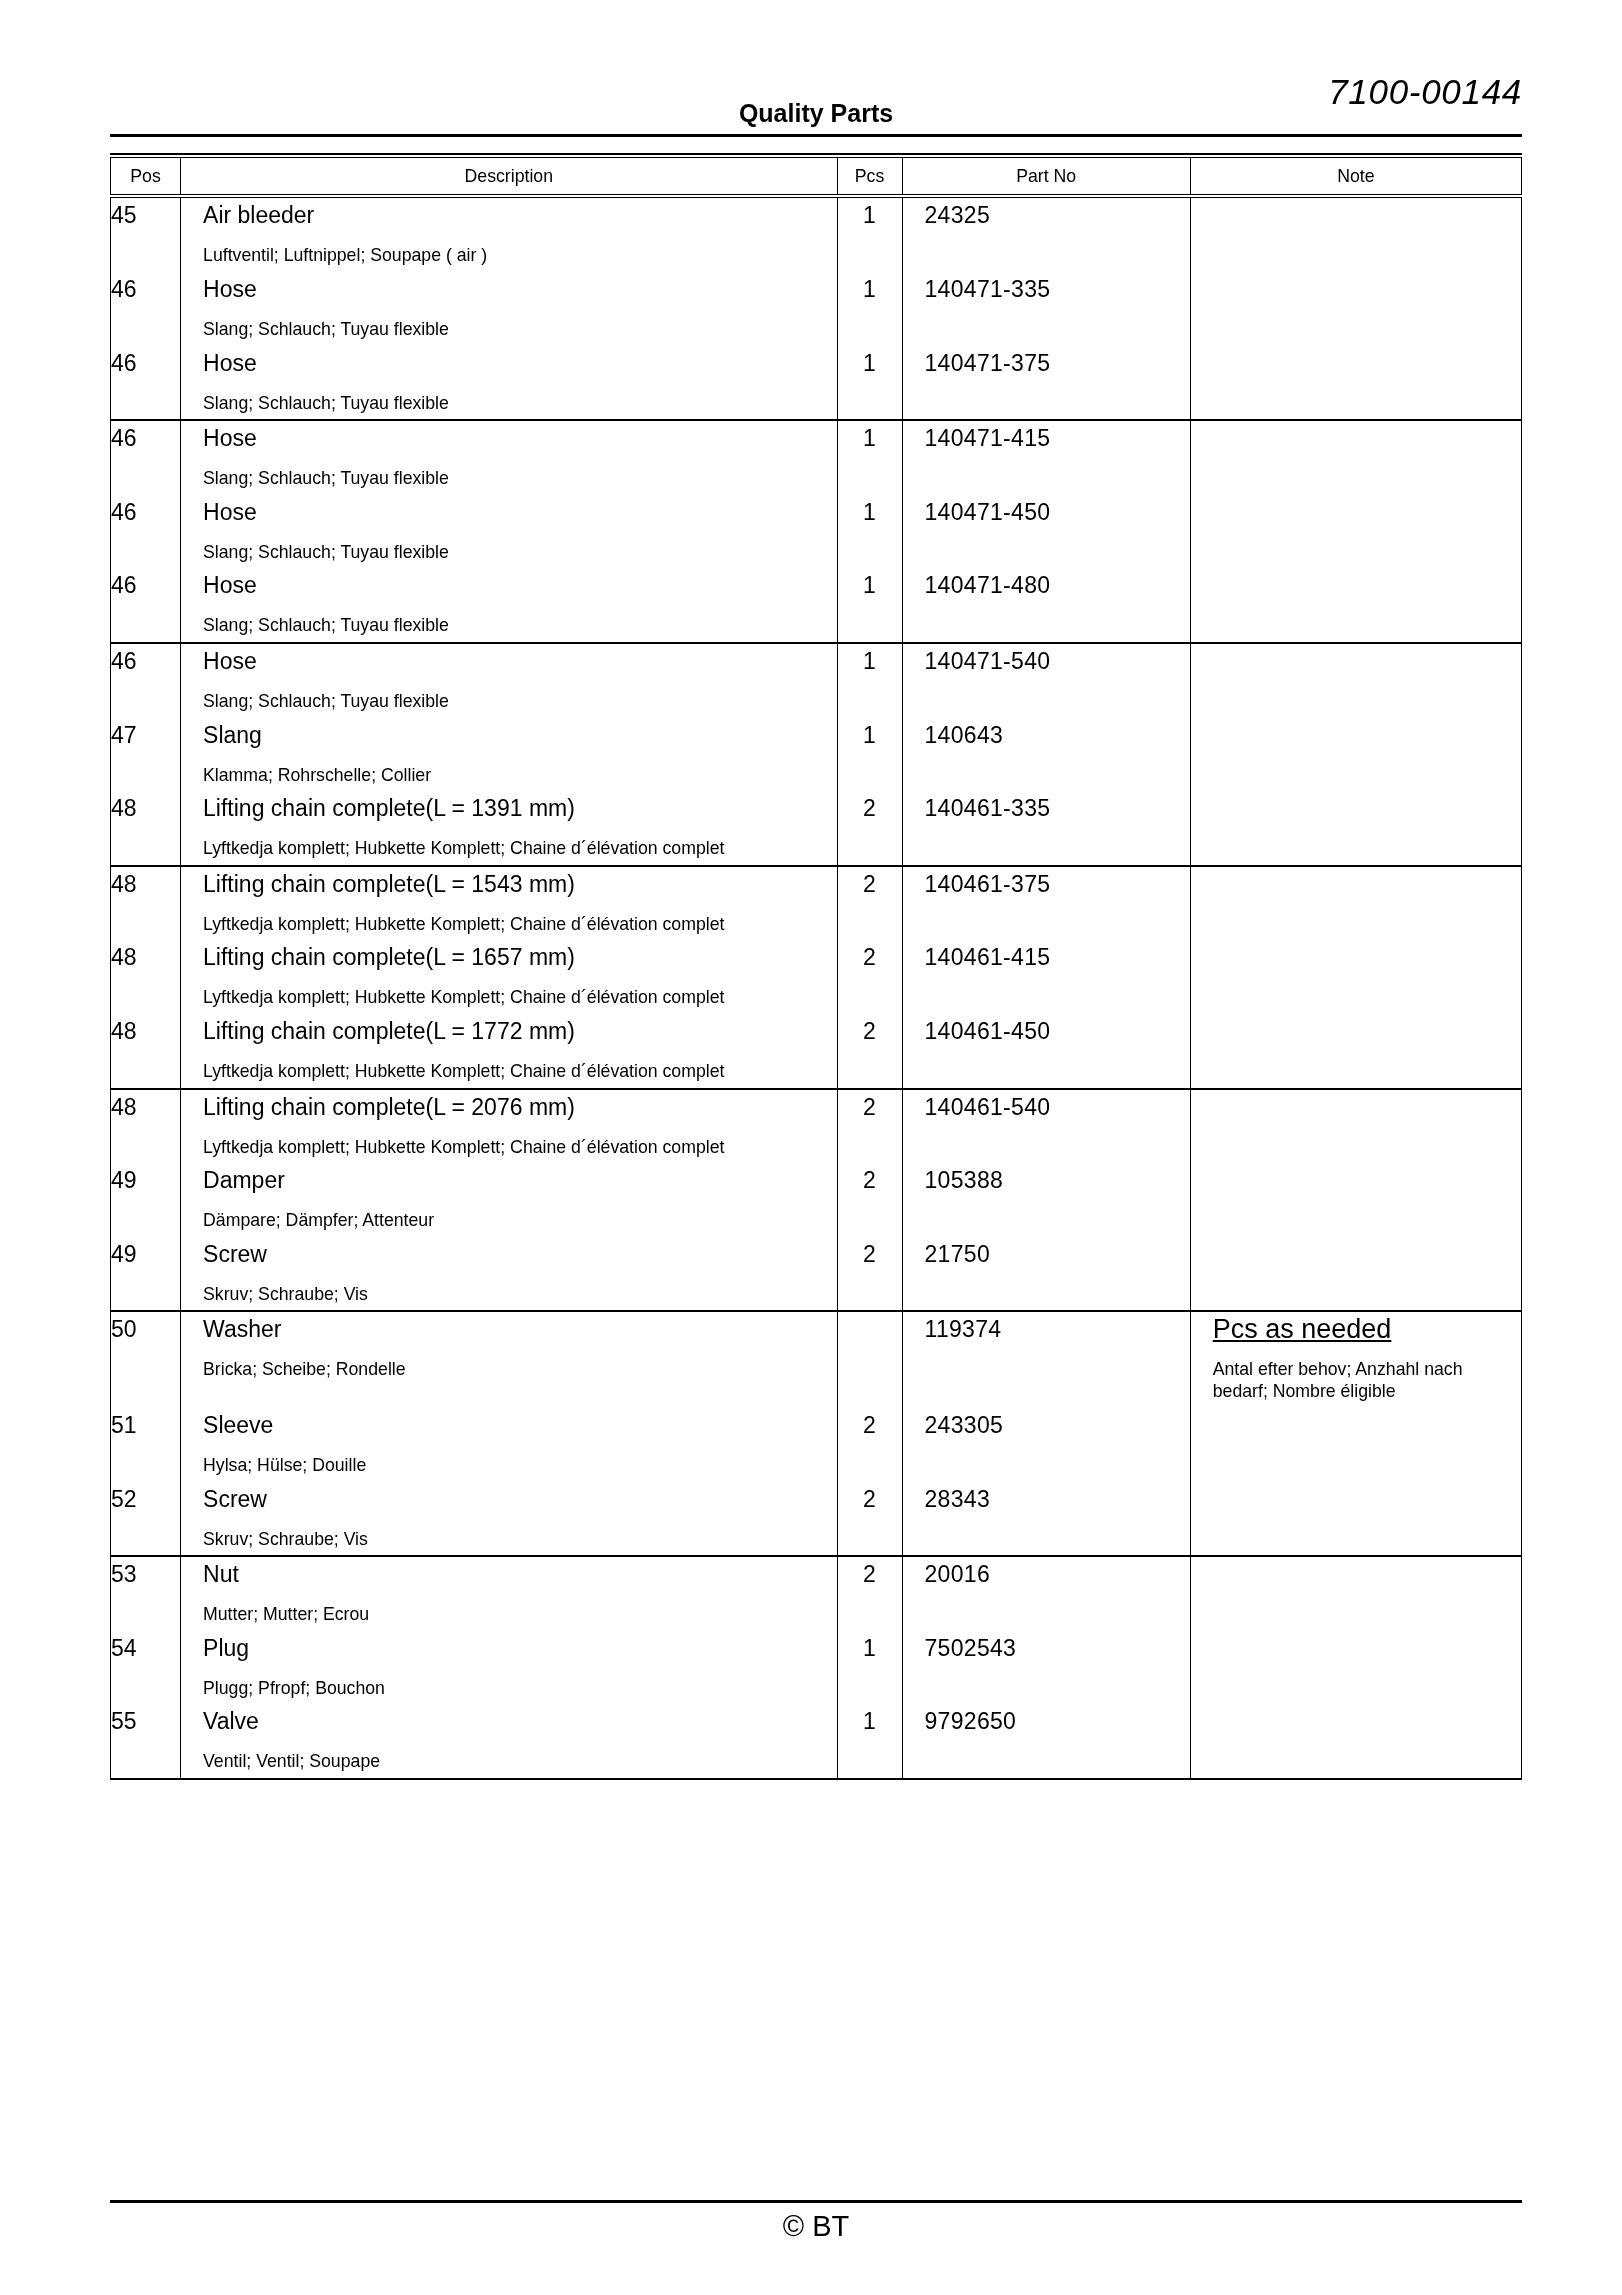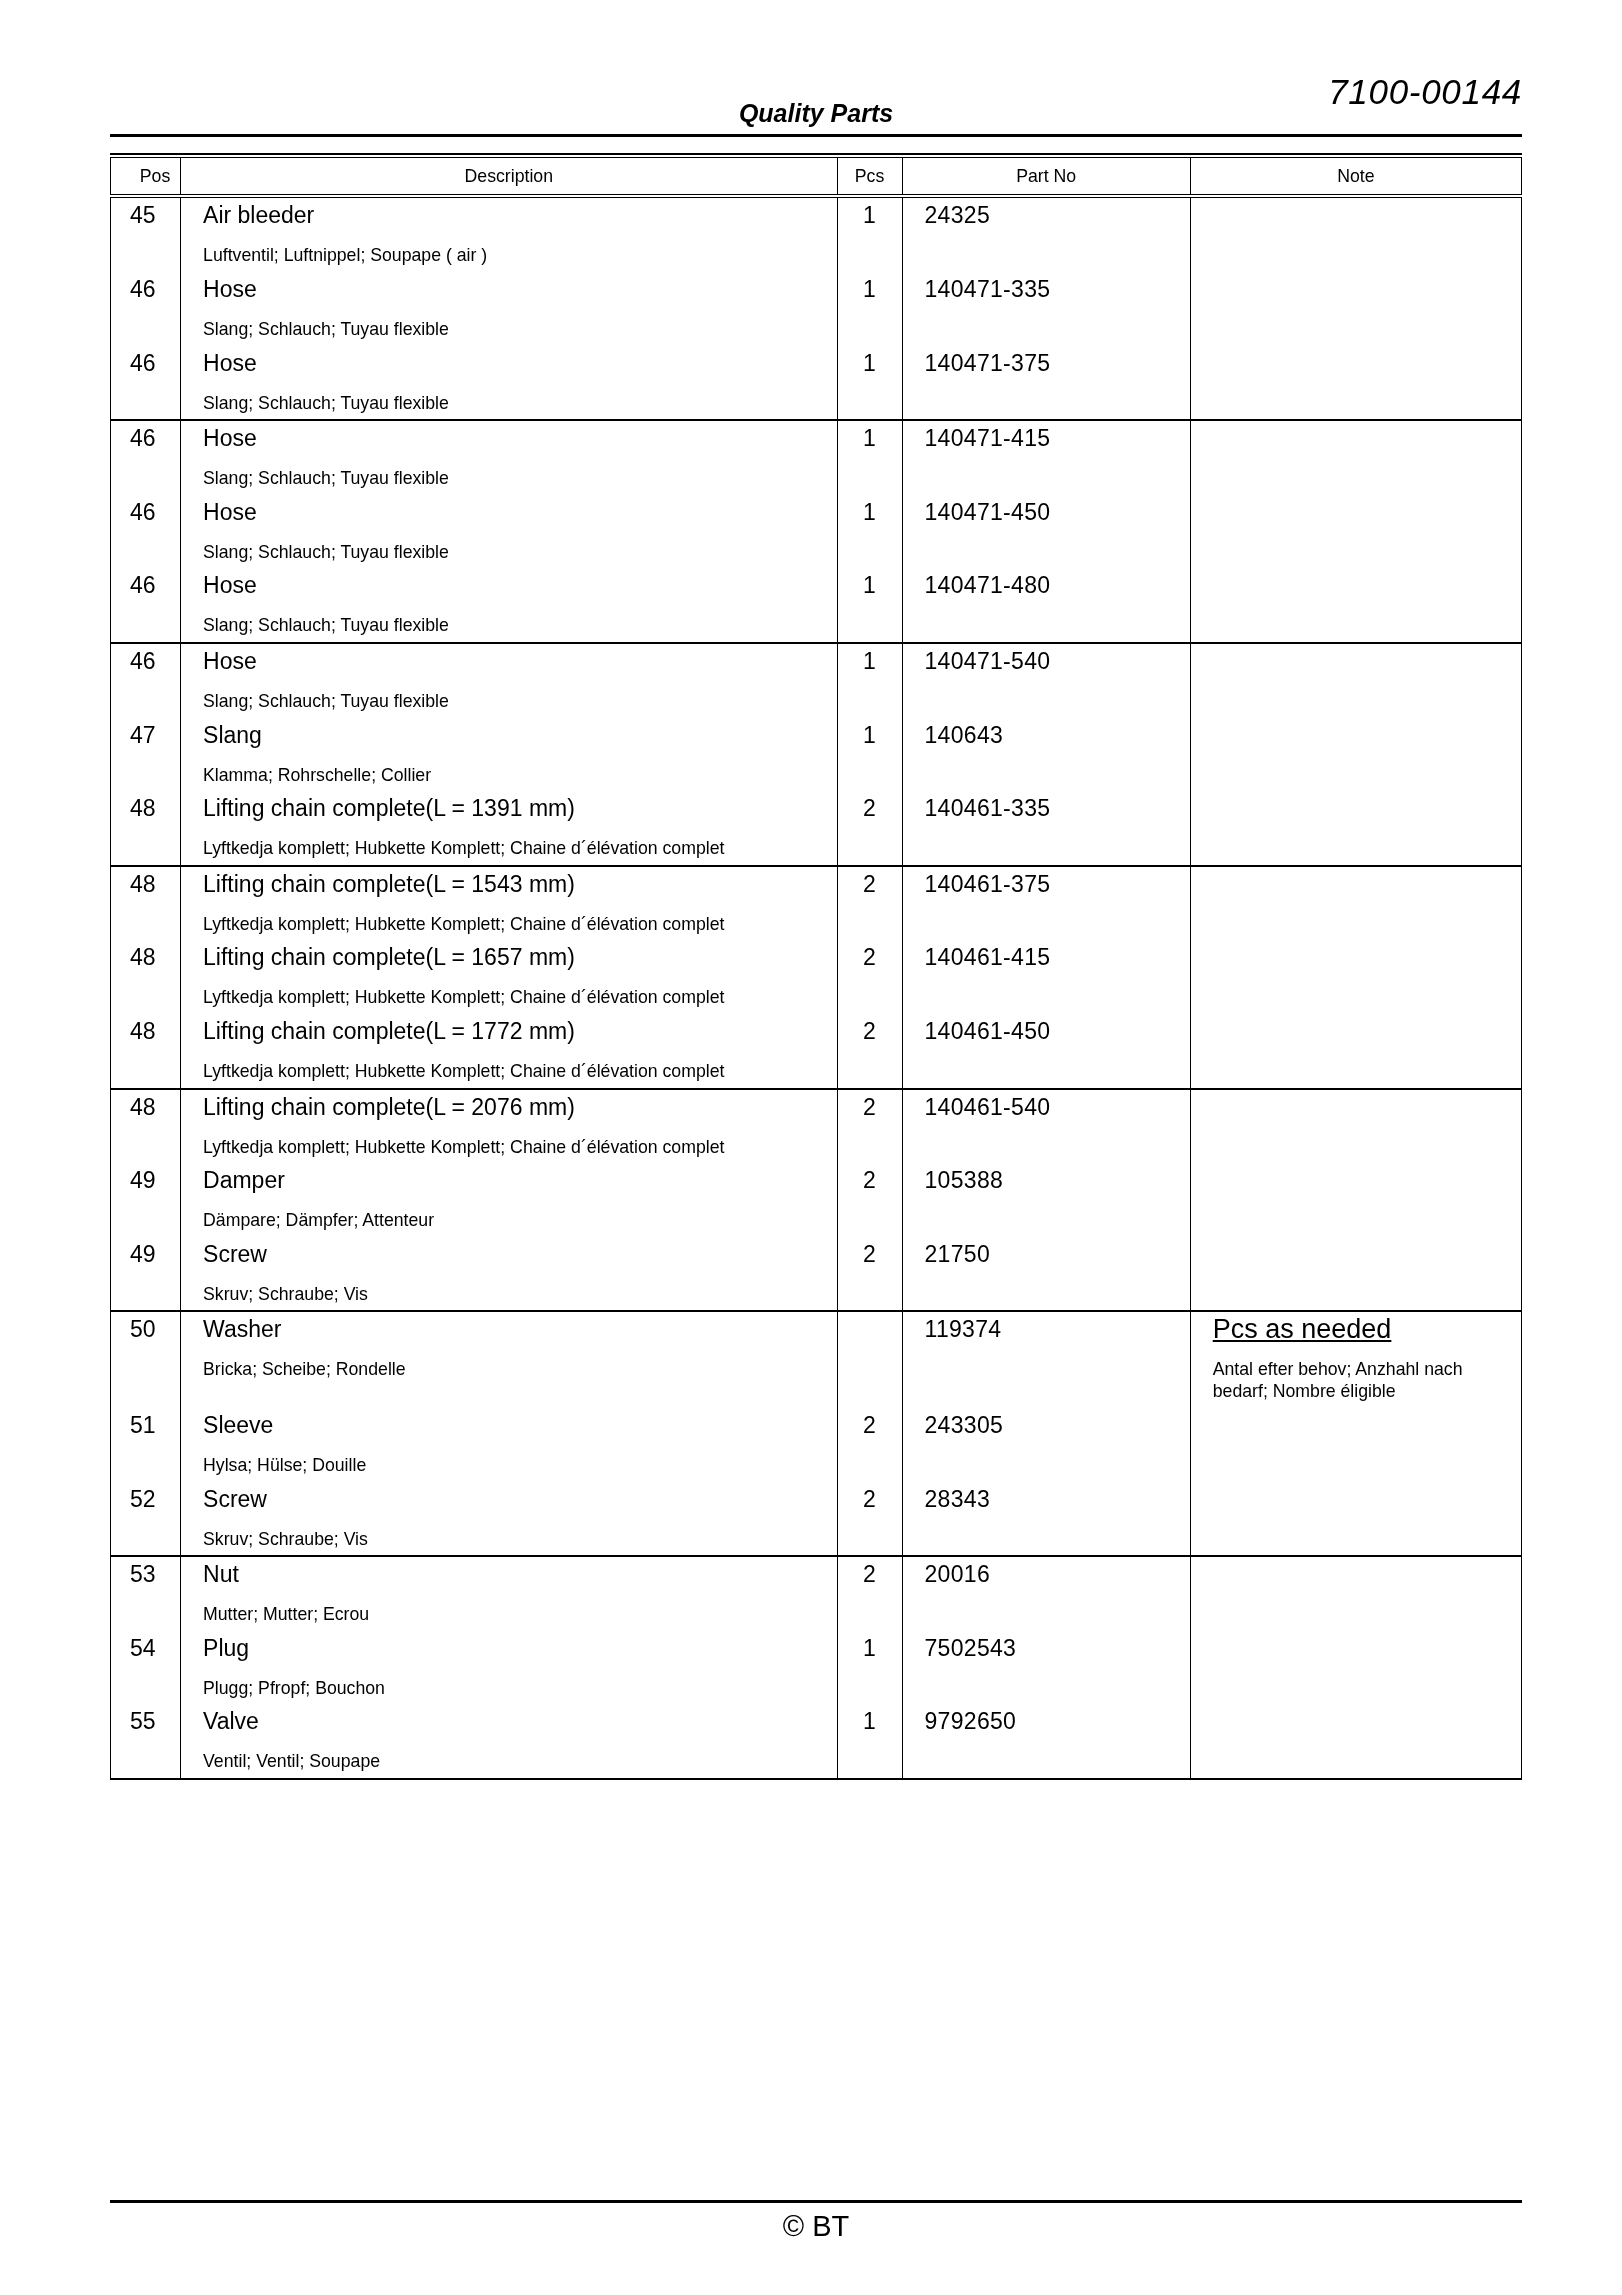--- a/index.html
+++ b/index.html
@@ -41,7 +41,6 @@
     font-size: 25px;
     font-weight: bold;
     line-height: 1;
-    font-style: italic;
   }
   .title-rule {
     position: absolute;

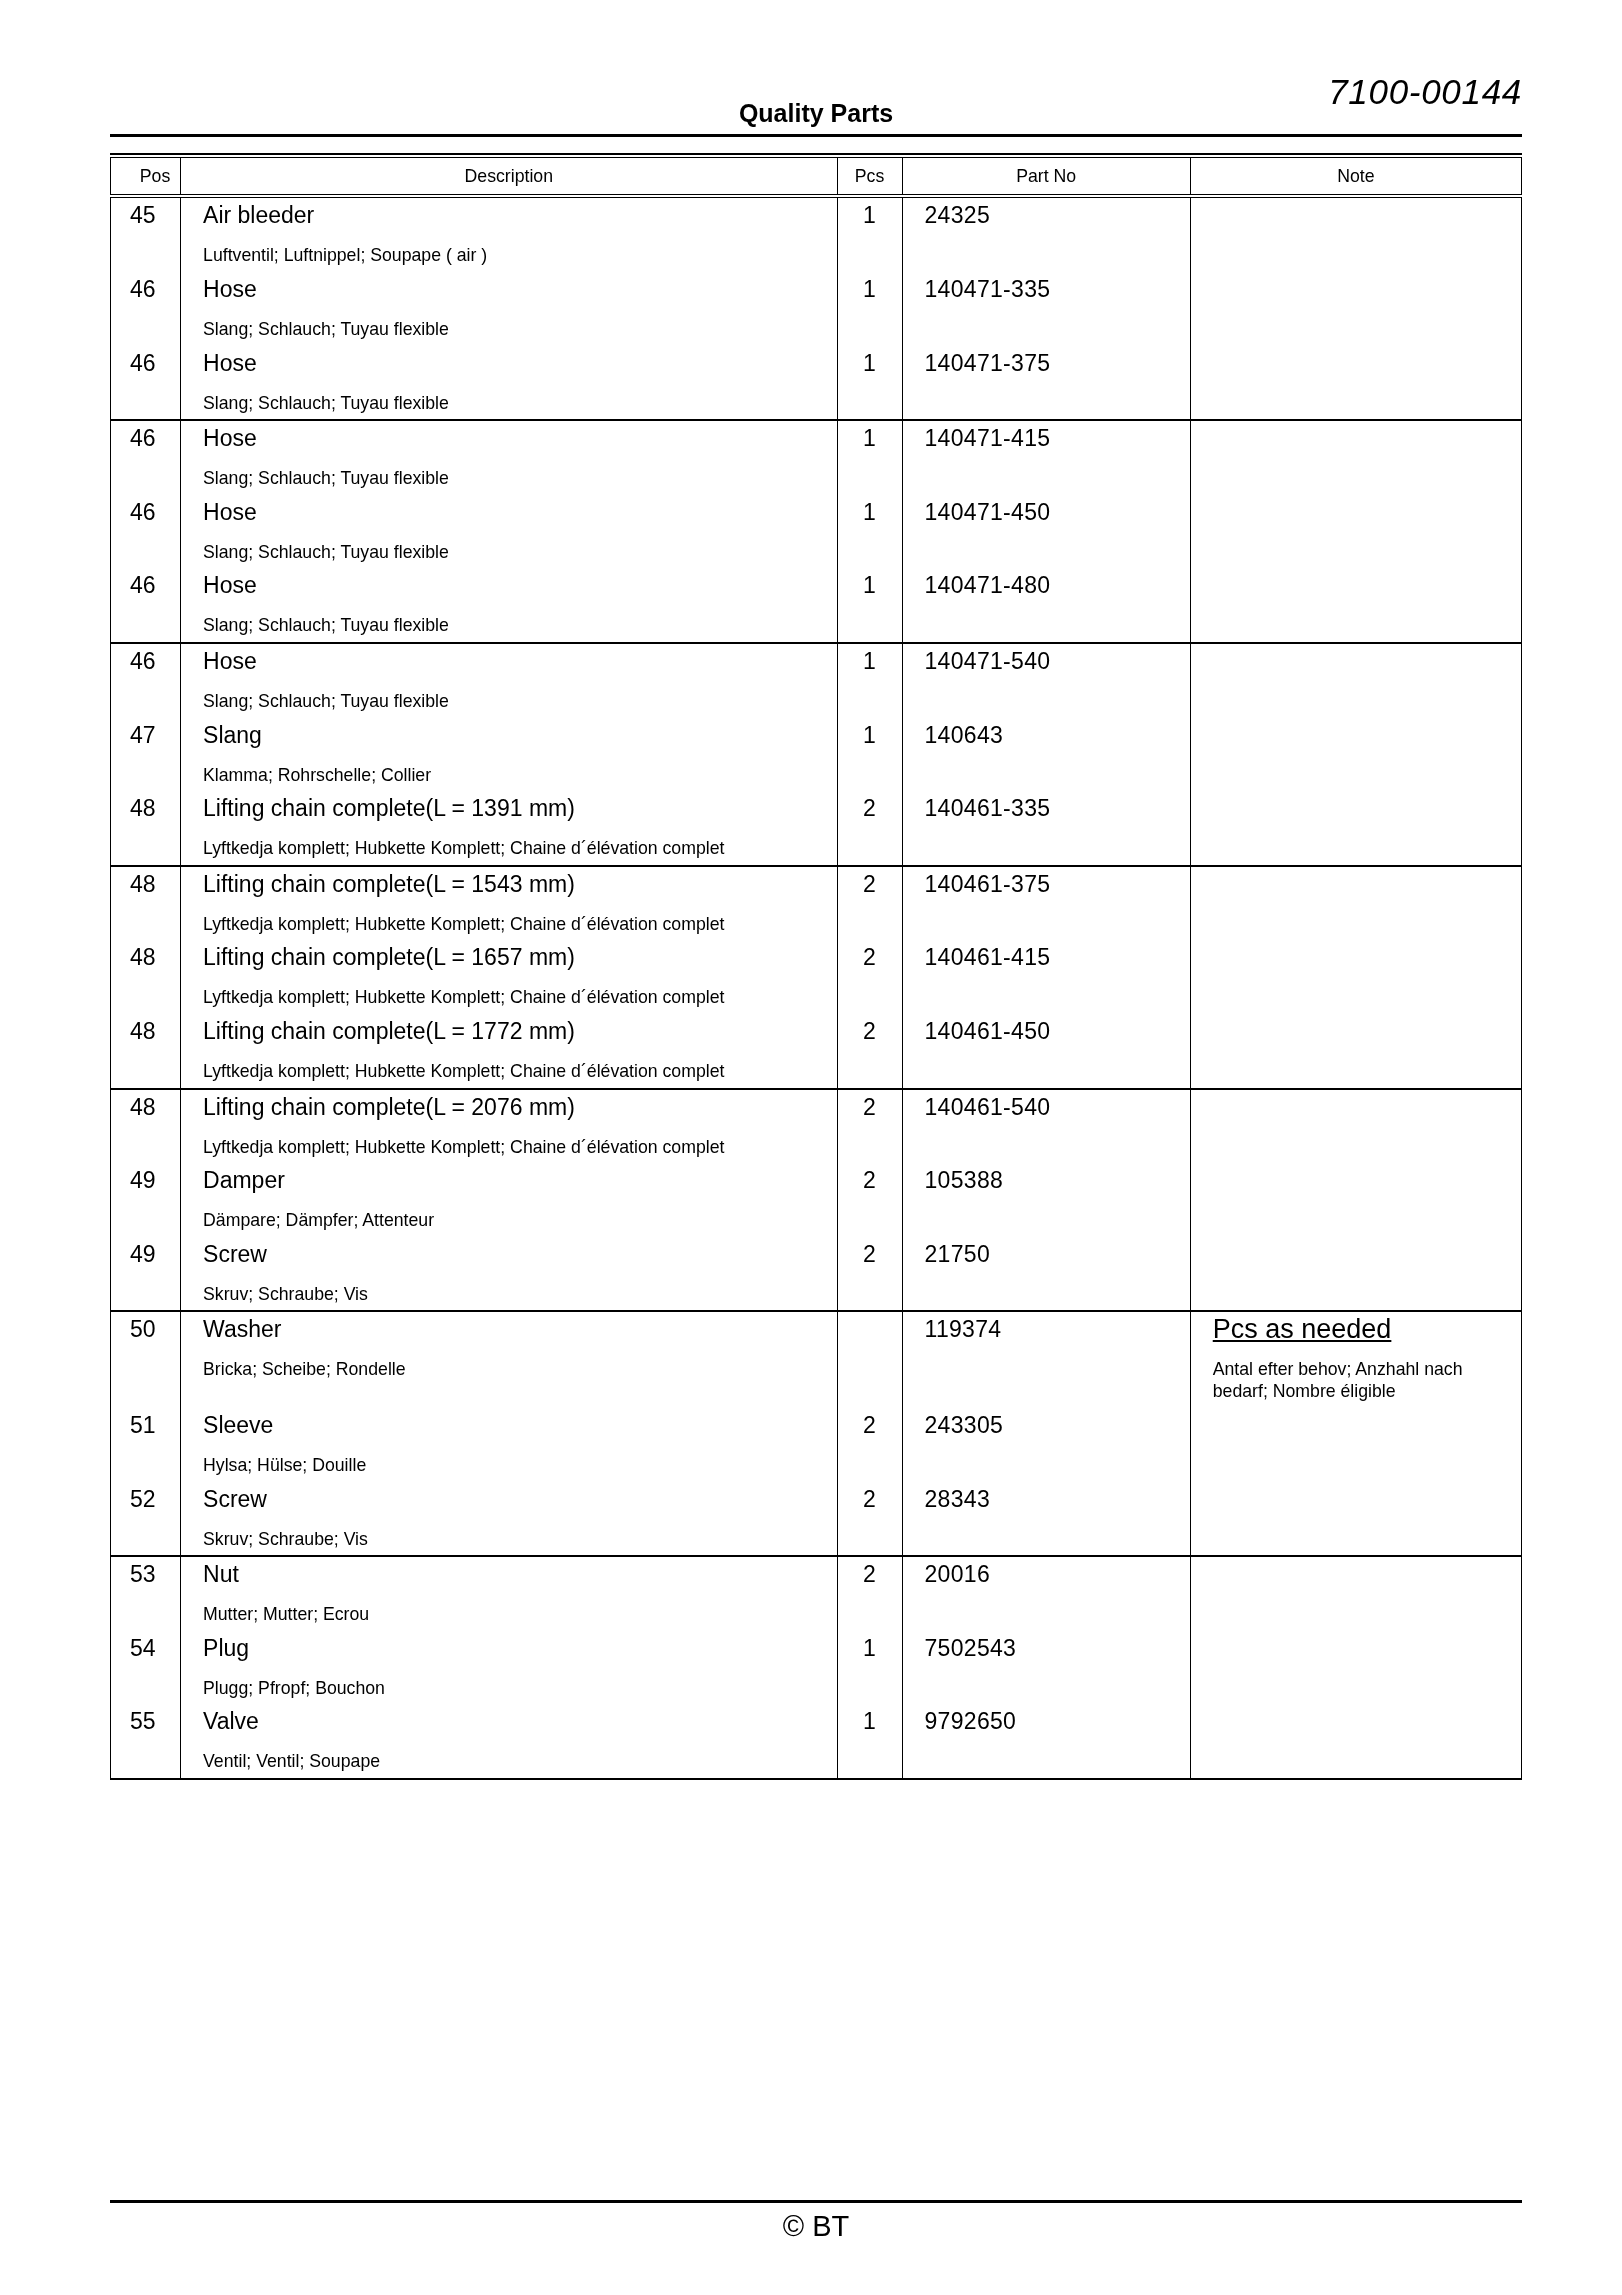--- a/index.html
+++ b/index.html
@@ -78,7 +78,6 @@
   .parts-table th:first-child,
   .parts-table td:first-child {
     border-left: none;
-    padding-left: 19px;
   }
   .parts-table thead th {
     height: 31px;

